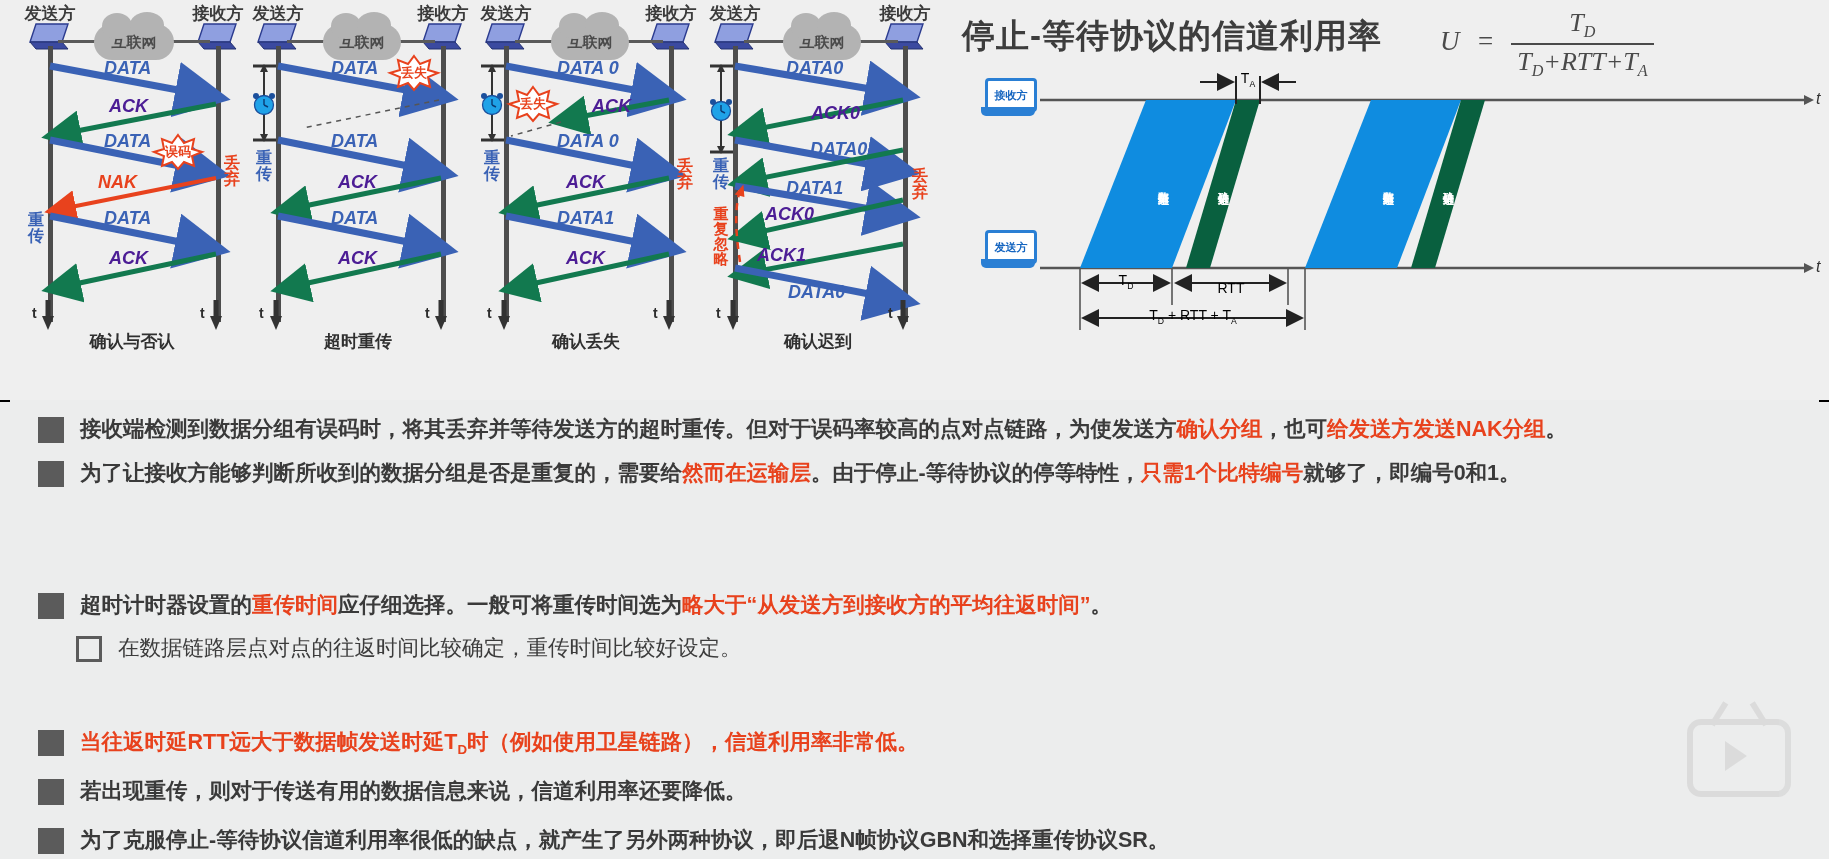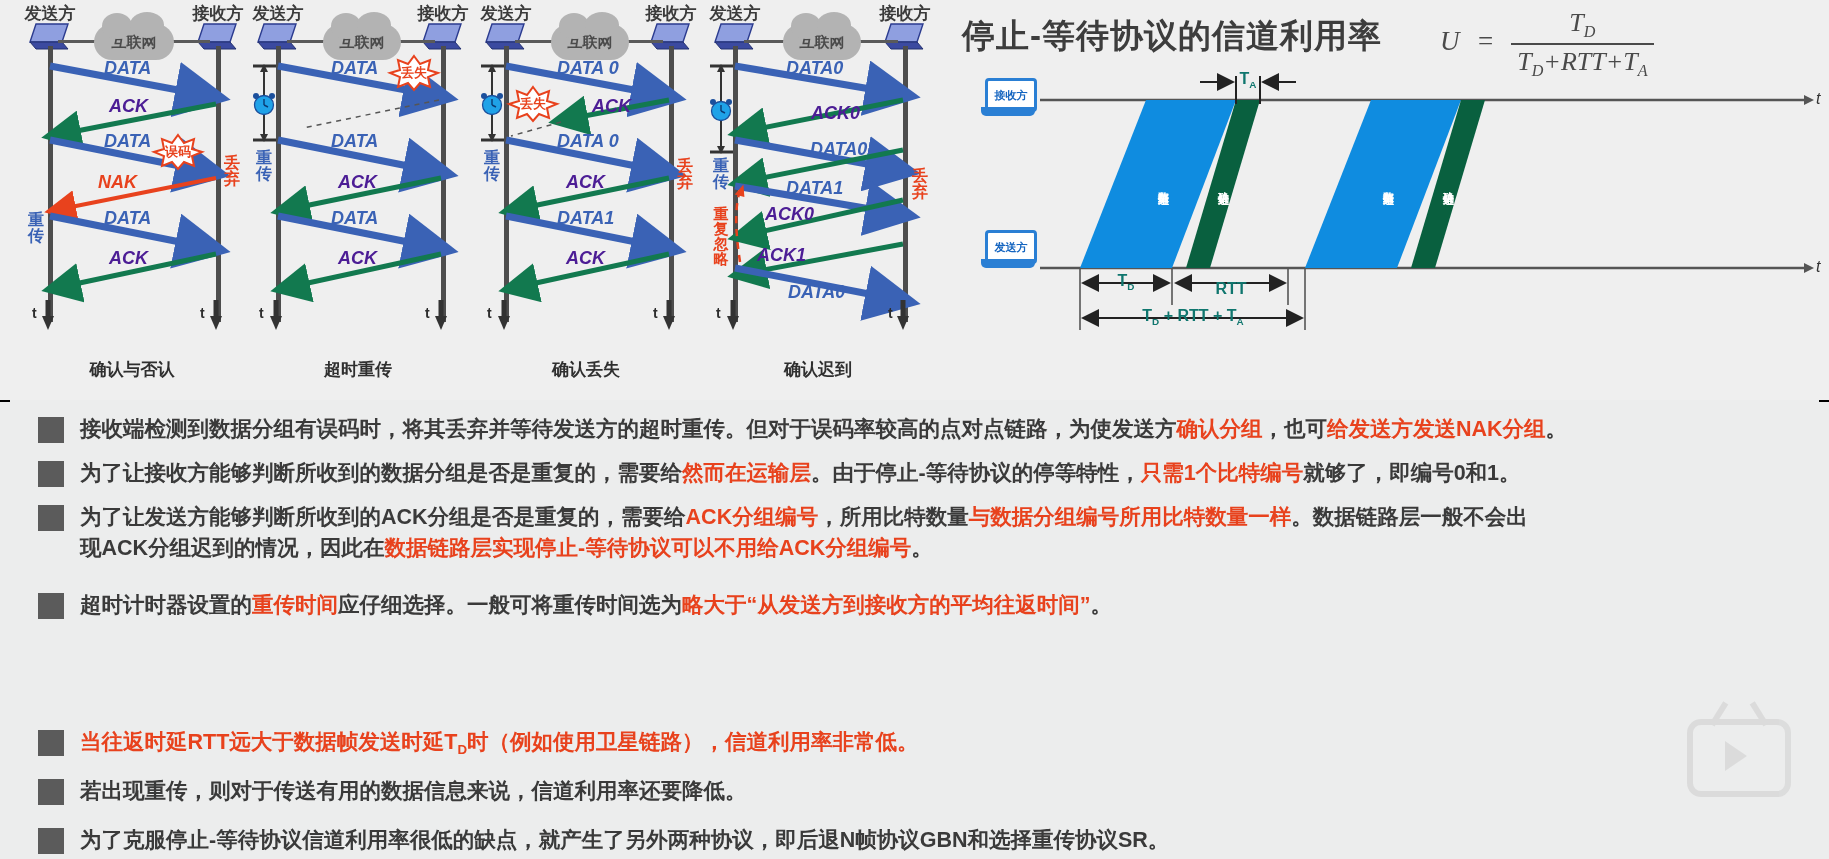--- a/index.html
+++ b/index.html
@@ -48,7 +48,7 @@
     display:flex;align-items:center;justify-content:center;}
   .minilap .scr b{font-size:11px;color:#1565c0;font-weight:bold;}
   .minilap .base{position:absolute;left:0;top:29px;width:54px;height:9px;background:#2a7fd4;border-radius:0 0 5px 5px;}
-  .dimlbl{position:absolute;font-size:16px;font-weight:bold;color:#0f766e;transform:translateX(-50%);white-space:nowrap;}
+  .dimlbl{position:absolute;font-size:14px;font-weight:normal;color:#000000;transform:translateX(-50%);white-space:nowrap;}
   .pkt-label{position:absolute;color:#fff;font-size:11px;font-weight:bold;writing-mode:vertical-rl;letter-spacing:1px;transform:translate(-50%,-50%) rotate(0deg);}
 
   

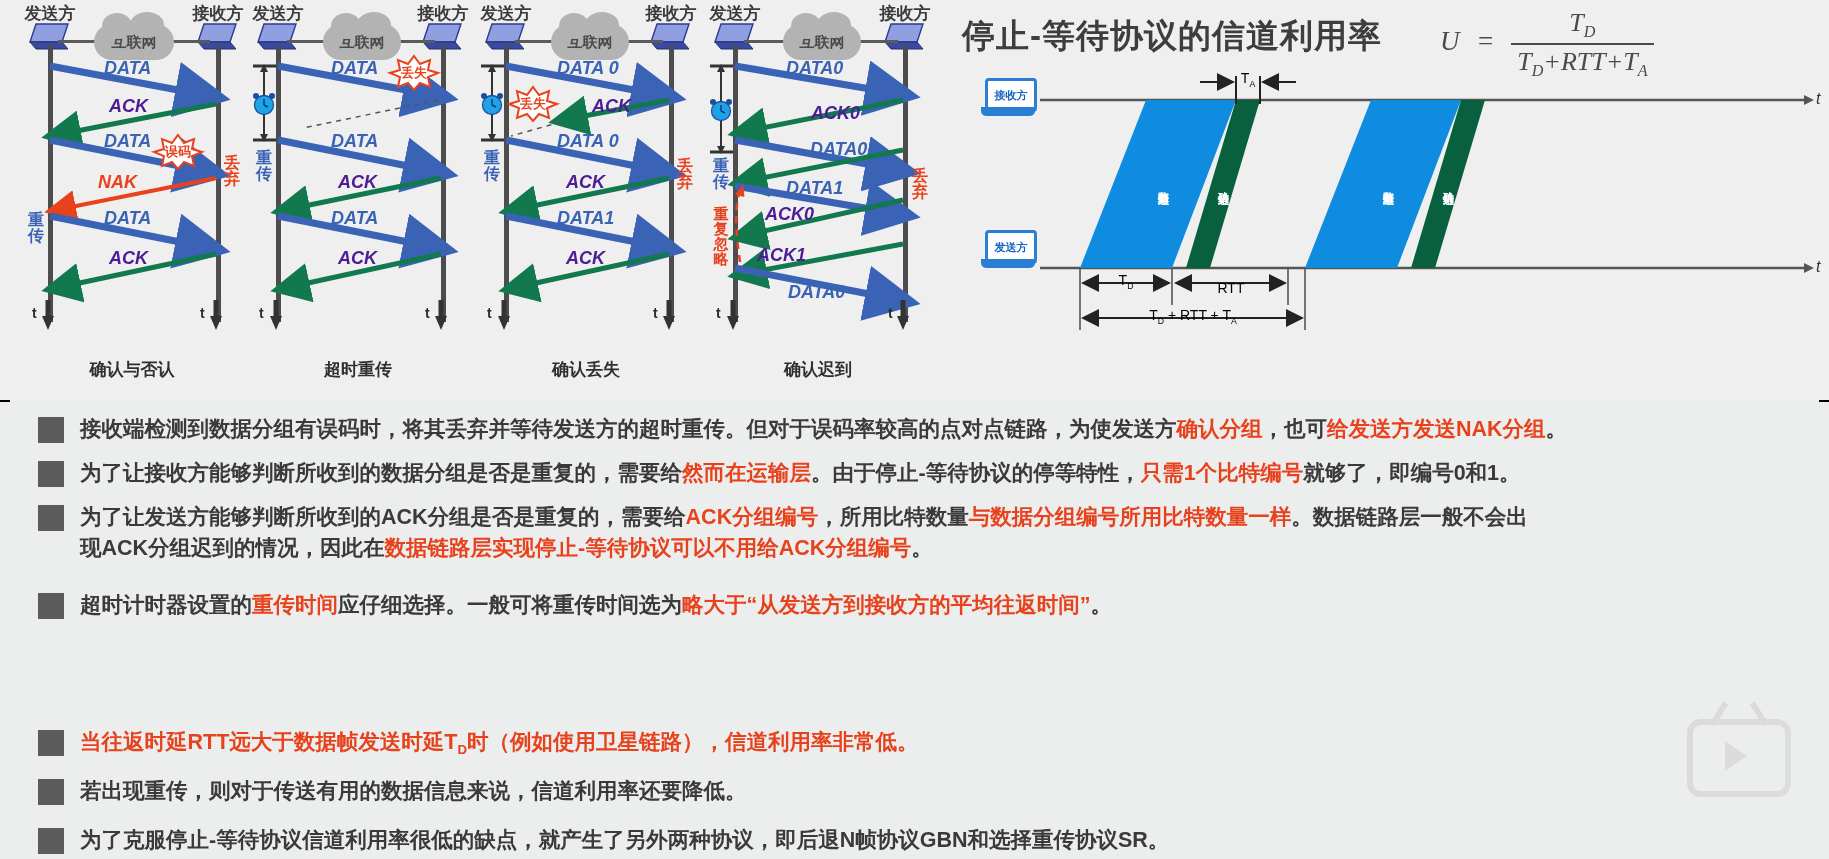--- a/index.html
+++ b/index.html
@@ -29,7 +29,7 @@
   .redTxt{color:#e8421d;}
   .vlabel{position:absolute;font-size:16px;font-weight:bold;line-height:1.0;width:16px;text-align:center;white-space:normal;word-break:break-all;}
   .tlabel{position:absolute;font-size:14px;color:#2d2d2d;font-weight:bold;}
-  .caption{position:absolute;top:330px;font-size:17px;font-weight:bold;color:#2f2f2f;transform:translateX(-50%);white-space:nowrap;margin-top:28px;}
+  .caption{position:absolute;top:330px;font-size:17px;font-weight:bold;color:#2f2f2f;transform:translateX(-50%);white-space:nowrap;}
   .burst{position:absolute;width:48px;height:34px;transform:translateX(-50%) translateY(-50%);}
   .burst span{position:absolute;left:0;top:0;width:48px;height:34px;display:flex;align-items:center;justify-content:center;
     color:#e8421d;font-size:13px;font-weight:bold;z-index:2;}

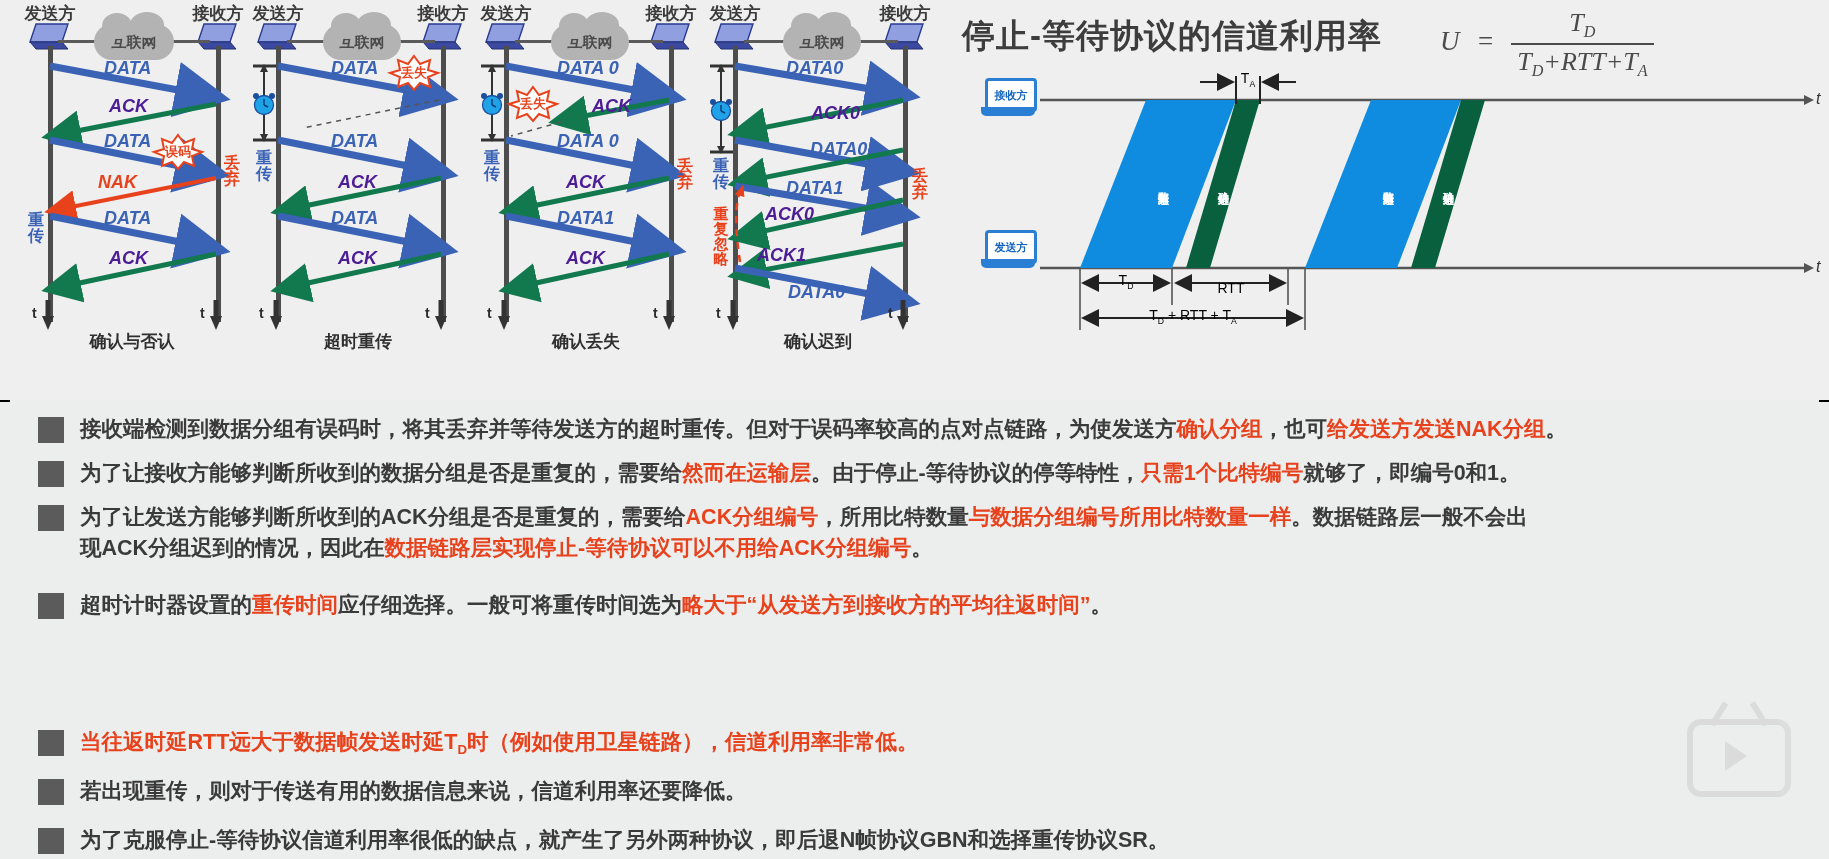--- a/index.html
+++ b/index.html
@@ -442,10 +442,6 @@
         <div class="bsq"></div>
         <div class="btext"><span>为了让接收方能够判断所收到的数据分组是否是重复的，需要给</span><span class="hl">然而在运输层</span><span>。由于停止-等待协议的停等特性，</span><span class="hl">只需1个比特编号</span><span>就够了，即编号0和1。</span></div>
       </div>
-    <div class="brow" id="b2" style="top:100px;width:1500px">
-        <div class="bsq"></div>
-        <div class="btext"><span>为了让发送方能够判断所收到的ACK分组是否是重复的，需要给</span><span class="hl">ACK分组编号</span><span>，所用比特数量</span><span class="hl">与数据分组编号所用比特数量一样</span><span>。数据链路层一般不会出现ACK分组迟到的情况，因此在</span><span class="hl">数据链路层实现停止-等待协议可以不用给ACK分组编号</span><span>。</span></div>
-      </div>
     <div class="brow" id="b3" style="top:188px">
         <div class="bsq"></div>
         <div class="btext"><span>超时计时器设置的</span><span class="hl">重传时间</span><span>应仔细选择。一般可将重传时间选为</span><span class="hl">略大于“从发送方到接收方的平均往返时间”</span><span>。</span></div>

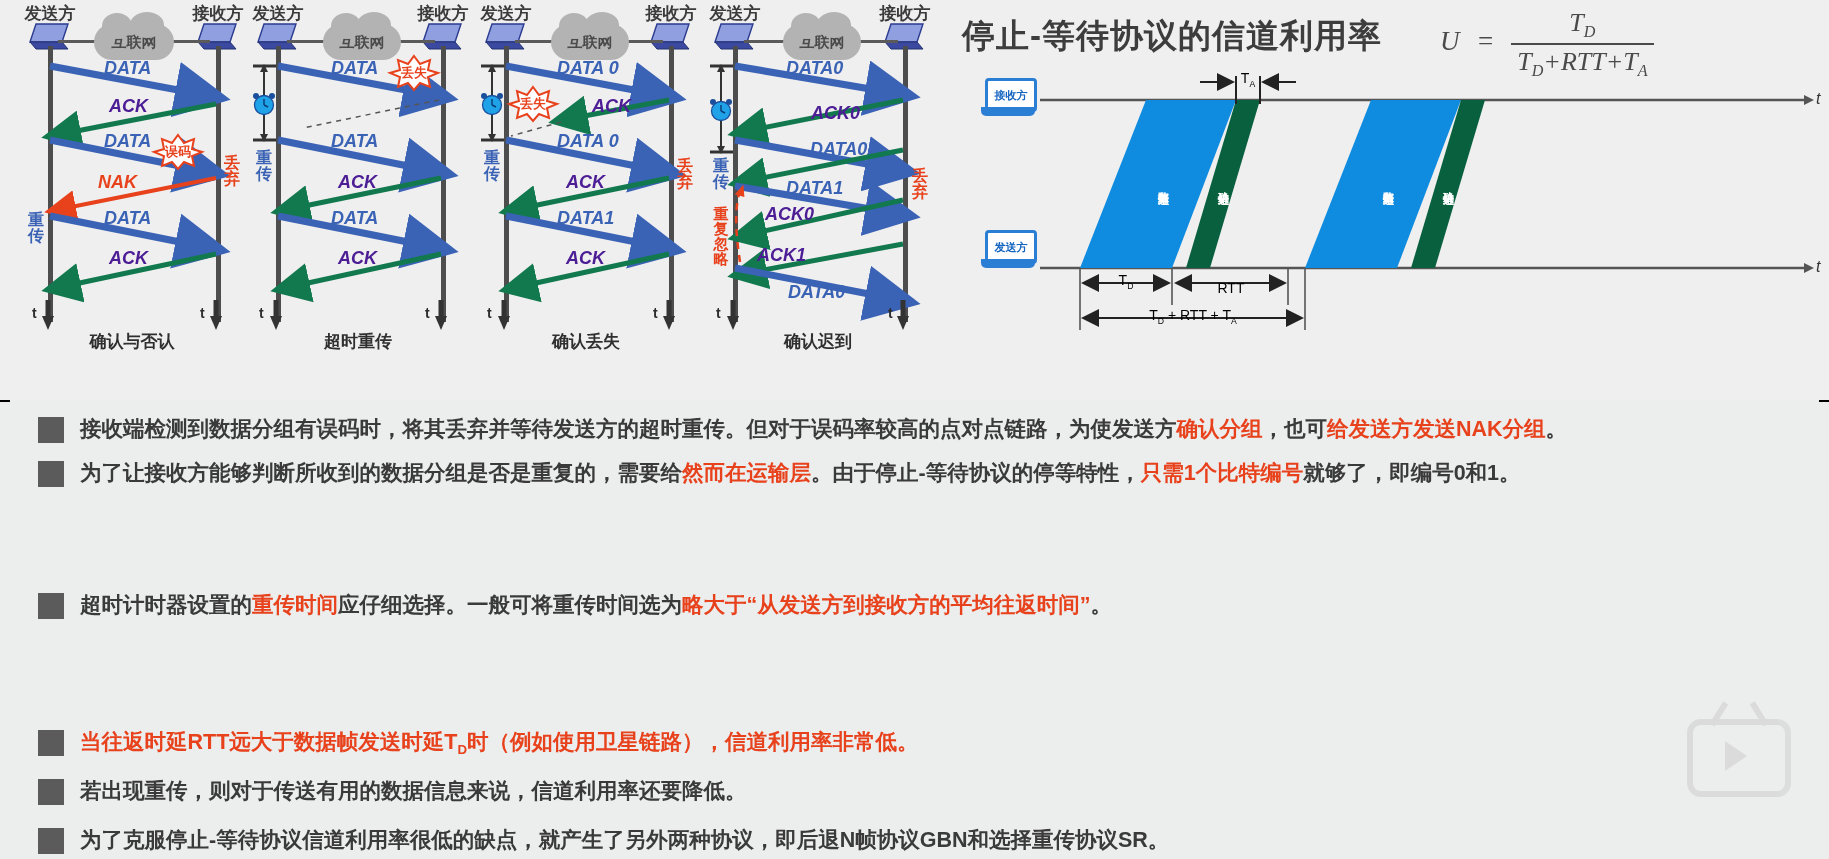--- a/index.html
+++ b/index.html
@@ -446,6 +446,10 @@
         <div class="bsq"></div>
         <div class="btext"><span>超时计时器设置的</span><span class="hl">重传时间</span><span>应仔细选择。一般可将重传时间选为</span><span class="hl">略大于“从发送方到接收方的平均往返时间”</span><span>。</span></div>
       </div>
+    <div class="brow indent" id="b4" style="top:231px">
+        <div class="bsq hollow"></div>
+        <div class="btext"><span>在数据链路层点对点的往返时间比较确定，重传时间比较好设定。</span></div>
+      </div>
     <div class="brow" id="b7" style="top:374px">
         <div class="bsq"></div>
         <div class="btext"><span>若出现重传，则对于传送有用的数据信息来说，信道利用率还要降低。</span></div>

